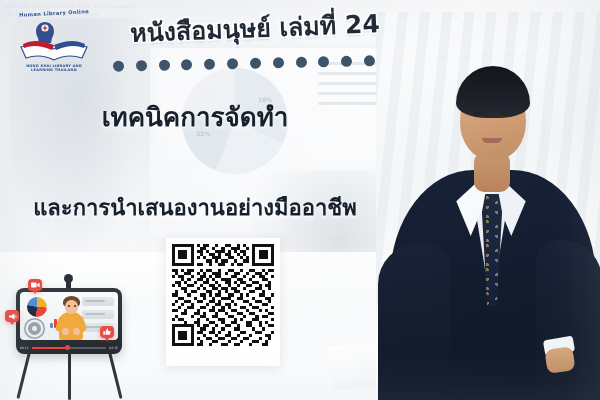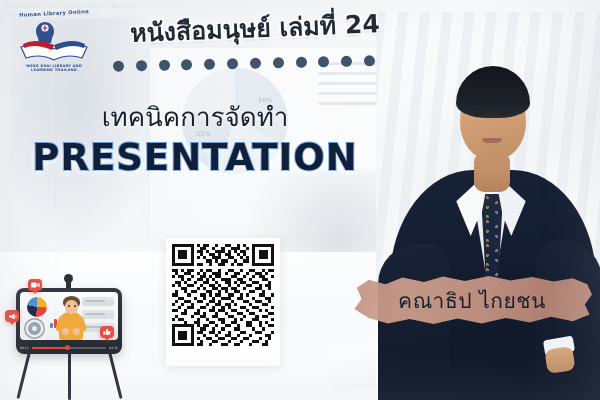--- a/index.html
+++ b/index.html
@@ -109,7 +109,7 @@
   
   .t1{
     position:absolute;left:0;top:96px;width:390px;text-align:center;
-    font-size:26px;font-weight:400;color:#17212e;
+    font-size:26px;font-weight:700;color:#17212e;
     text-shadow:0 1px 0 #fff, 0 2px 5px rgba(255,255,255,.85);
   }
   .t2{

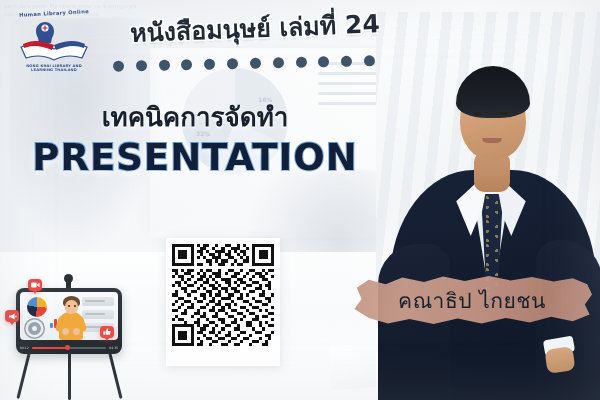--- a/index.html
+++ b/index.html
@@ -411,7 +411,6 @@
   </div>
 
   <div class="t1">เทคนิคการจัดทำ</div>
-  <div class="t2">PRESENTATION</div>
 
   <div class="qr-wrap">
     <svg class="qr" viewBox="0 0 33 33" shape-rendering="crispEdges">

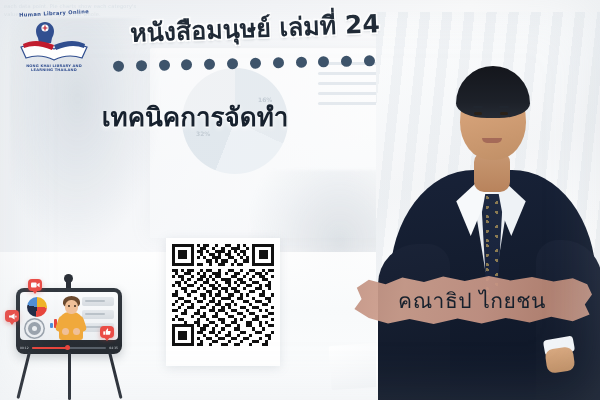--- a/index.html
+++ b/index.html
@@ -411,6 +411,7 @@
   </div>
 
   <div class="t1">เทคนิคการจัดทำ</div>
+  <div class="t3">และการนำเสนองานอย่างมืออาชีพ</div>
 
   <div class="qr-wrap">
     <svg class="qr" viewBox="0 0 33 33" shape-rendering="crispEdges">

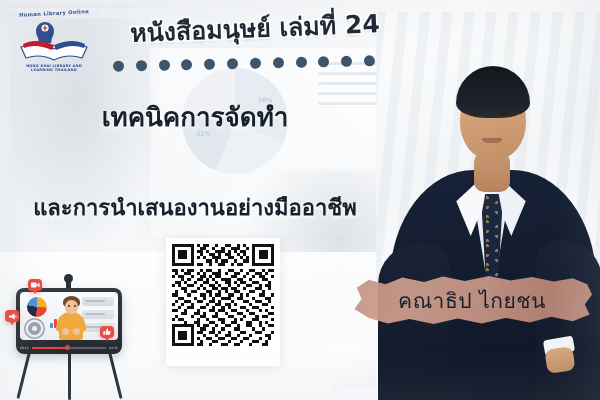--- a/index.html
+++ b/index.html
@@ -691,10 +691,6 @@
     </svg>
   </div>
 
-  <div class="banner">
-    <div class="banner-stroke"></div>
-    <div class="banner-txt">คณาธิป  ไกยชน</div>
-  </div>
 
   <div class="easel">
     <div class="ez-knob"></div>

